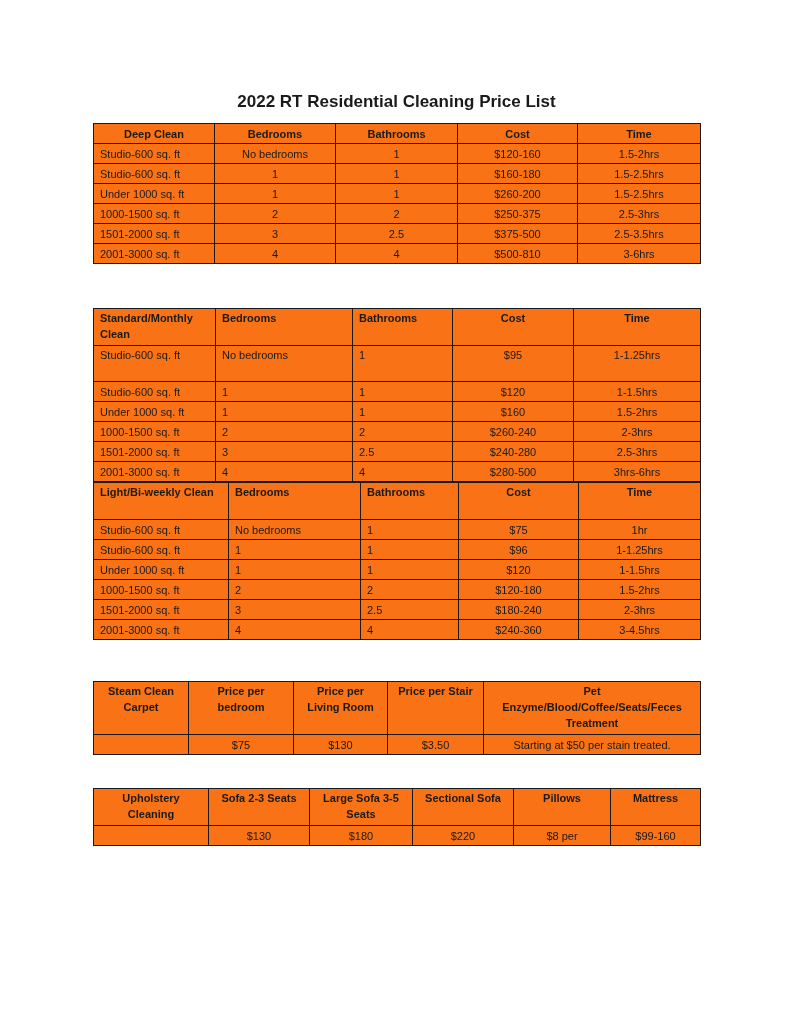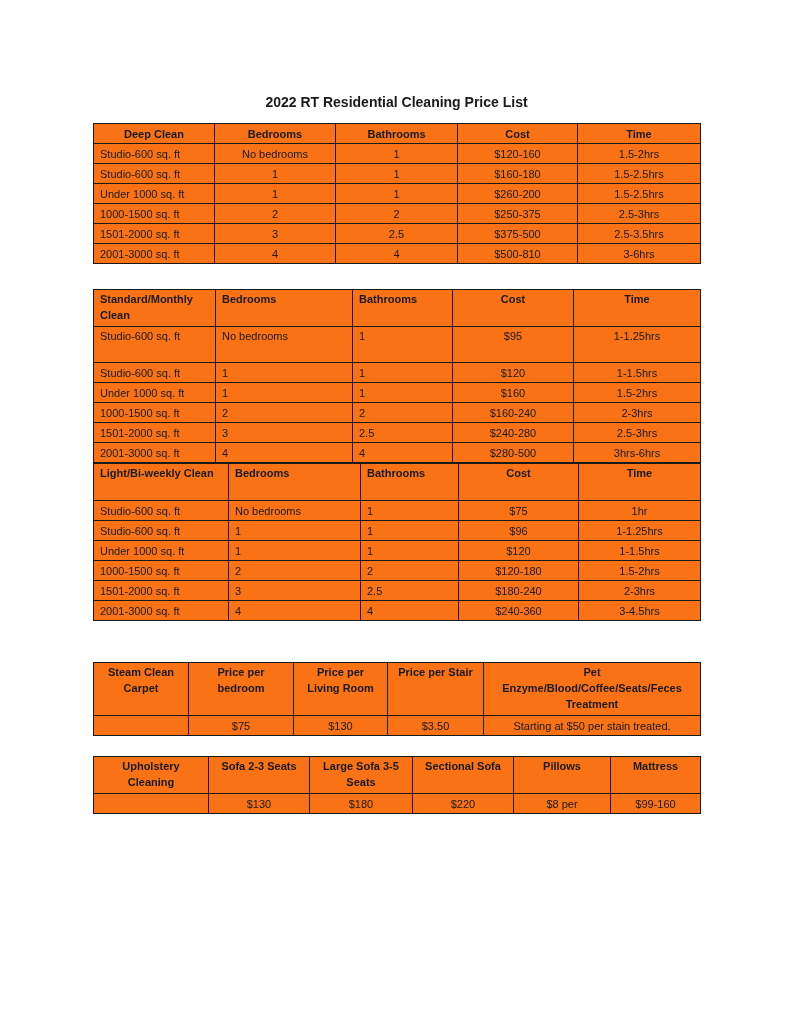--- a/index.html
+++ b/index.html
@@ -18,7 +18,7 @@
   .doc-title {
     width: 607px;
     margin: 0 0 13px 0;
-    font-size: 14px;
+    font-size: 17px;
     font-weight: bold;
     text-align: center;
     line-height: 16px;

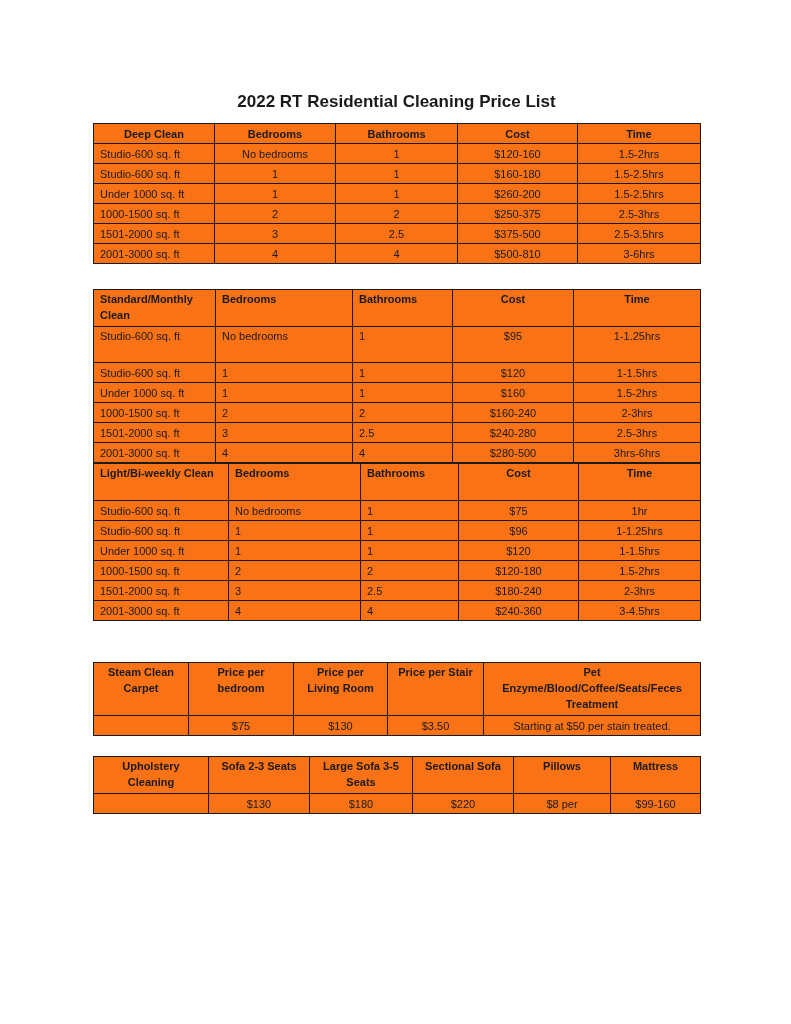--- a/index.html
+++ b/index.html
@@ -45,7 +45,7 @@
   .tbl th { font-weight: bold; }
 
   
-  .t2 { margin-top: 25px; }
+  .t2 { margin-top: 44px; }
   .t3 { }
   .t4 { margin-top: 41px; }
   .t5 { margin-top: 20px; }

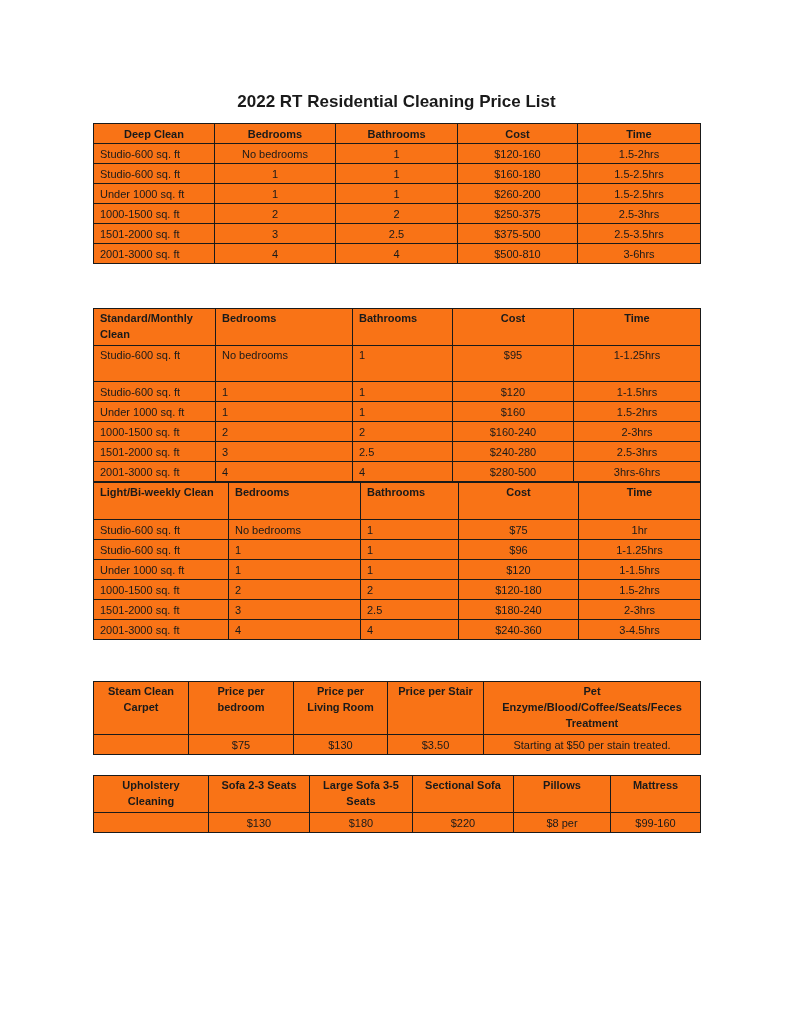--- a/index.html
+++ b/index.html
@@ -187,7 +187,7 @@
           <td>1000-1500 sq. ft</td>
           <td>2</td>
           <td>2</td>
-          <td>$160-240</td>
+          <td>$260-240</td>
           <td>2-3hrs</td>
         </tr>
         <tr>

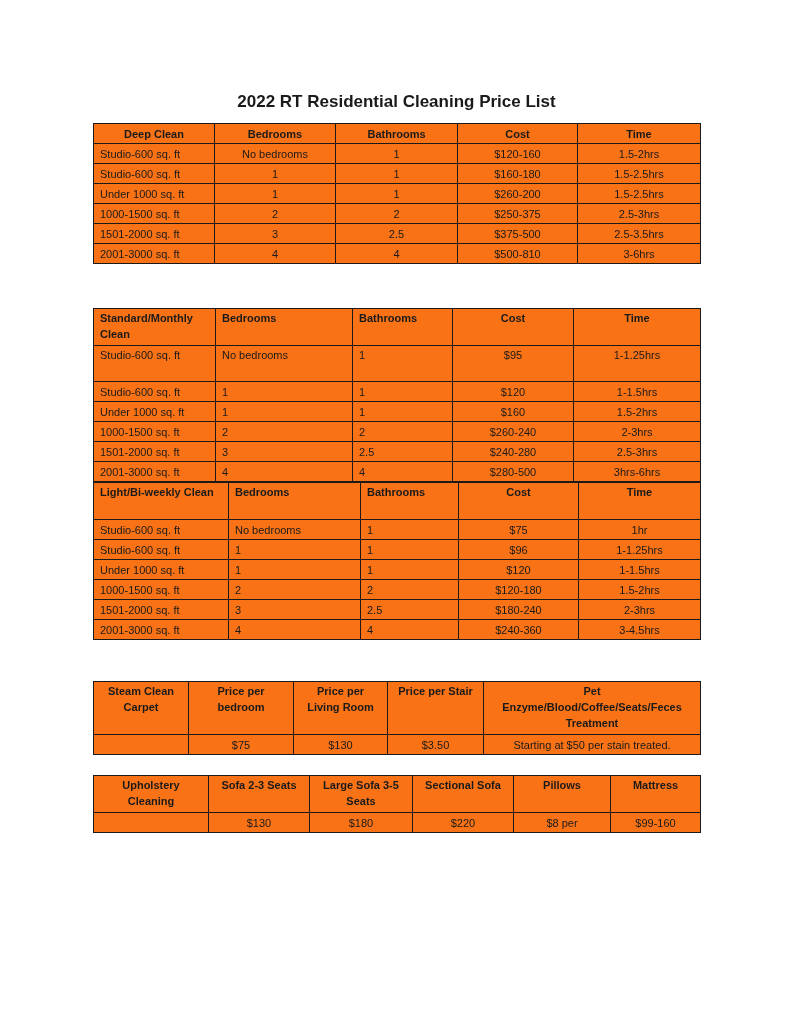--- a/index.html
+++ b/index.html
@@ -48,7 +48,7 @@
   .t2 { margin-top: 44px; }
   .t3 { }
   .t4 { margin-top: 41px; }
-  .t5 { margin-top: 20px; }
+  .t5 { margin-top: 33px; }
 
   
   .t1 tbody td:first-child { text-align: left; }

